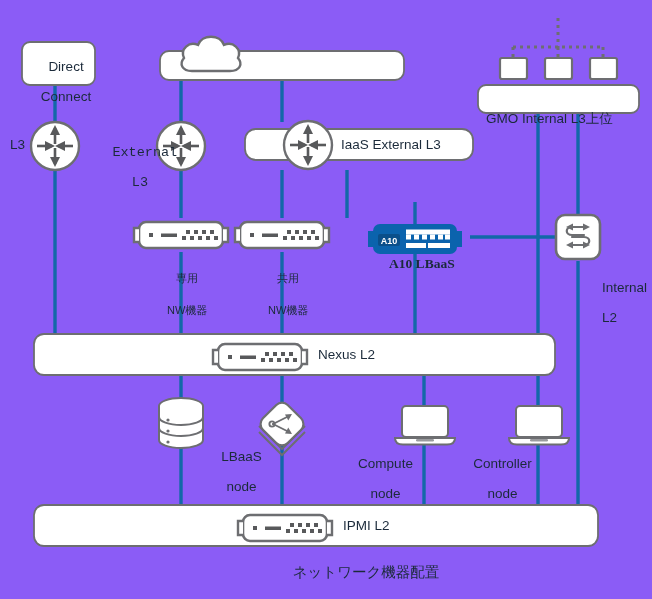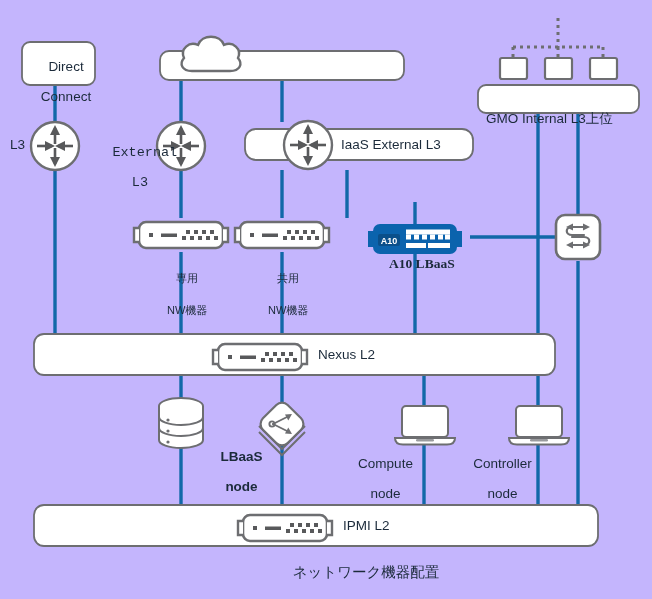--- a/index.html
+++ b/index.html
@@ -11,7 +11,7 @@
     position:relative;
     width:652px;
     height:599px;
-    background:#c4b5fd;
+    background:#8b5cf6;
     overflow:hidden;
   }
   #diagram-svg{

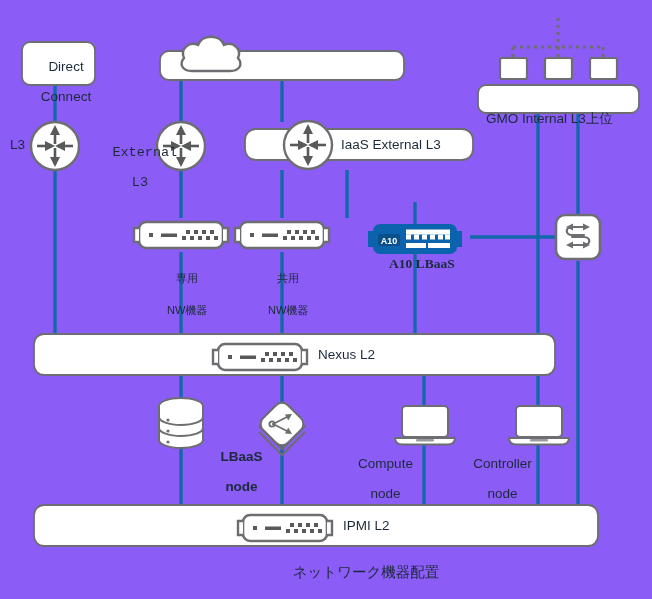--- a/index.html
+++ b/index.html
@@ -308,6 +308,10 @@
 
   <div class="lbl bold" style="left:389px; top:256px;font-family:Liberation Serif, serif;">A10 LBaaS</div>
 
+  <div class="lbl" style="left:587px; top:265px;">
+    <span>Internal</span><br>
+    <span>L2</span>
+  </div>
 
   <div class="lbl" style="left:318px; top:347px;">Nexus L2</div>
 

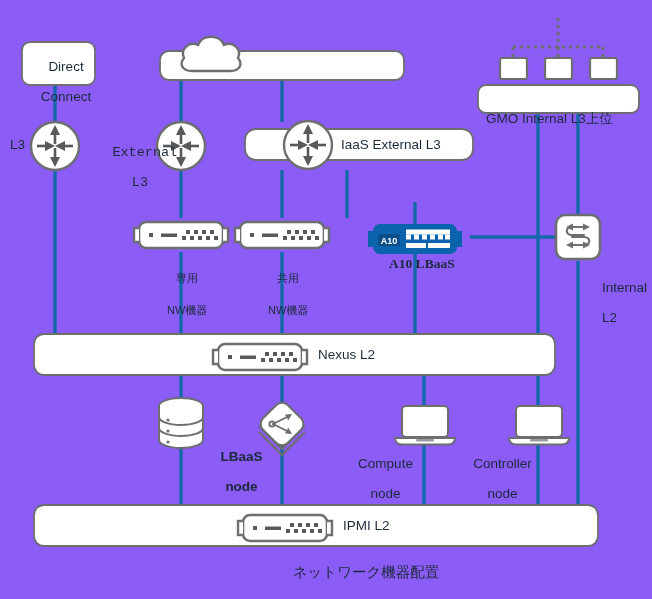--- a/index.html
+++ b/index.html
@@ -316,7 +316,7 @@
   <div class="lbl" style="left:318px; top:347px;">Nexus L2</div>
 
 
-  <div class="lbl center" style="left:204px; top:434px; width:60px;font-weight:bold;">
+  <div class="lbl center" style="left:204px; top:434px; width:60px;">
     <span>LBaaS</span><br>
     <span>node</span>
   </div>

